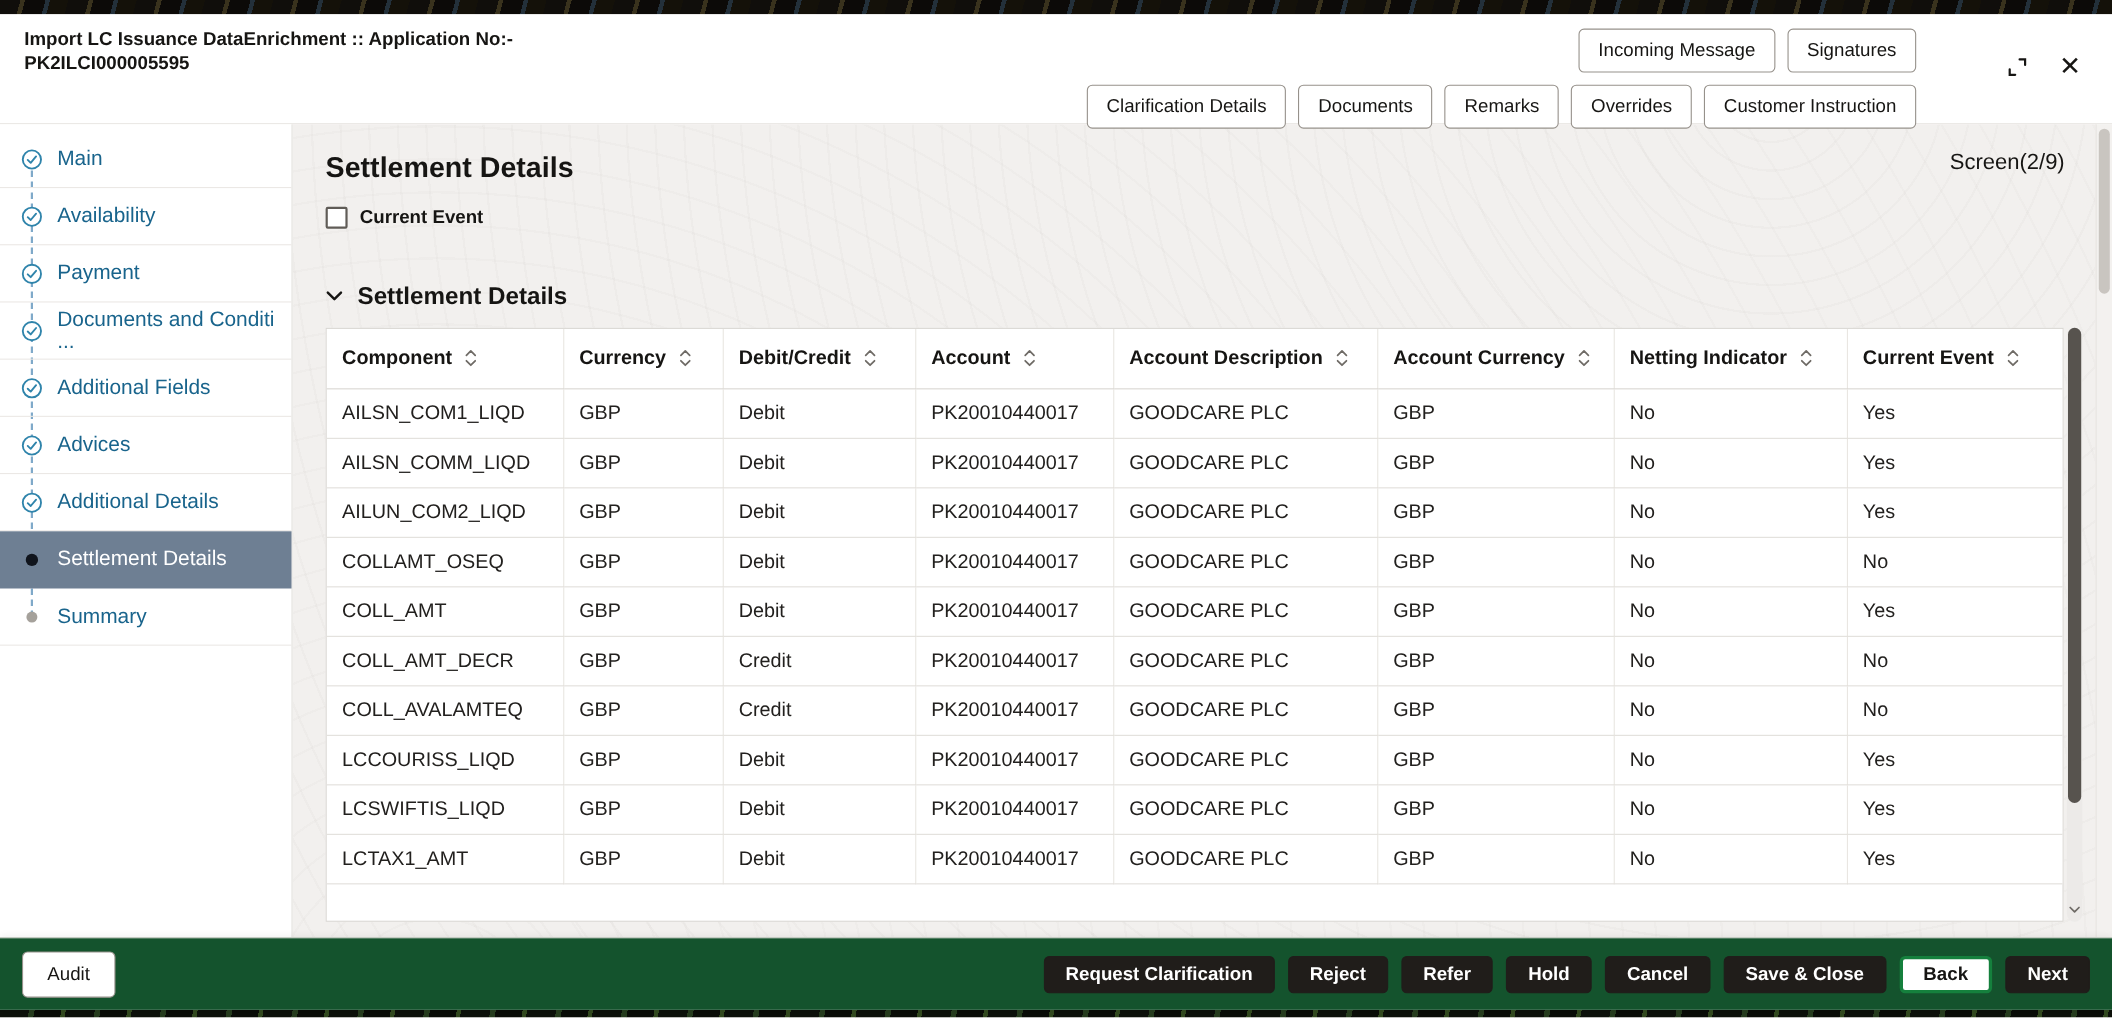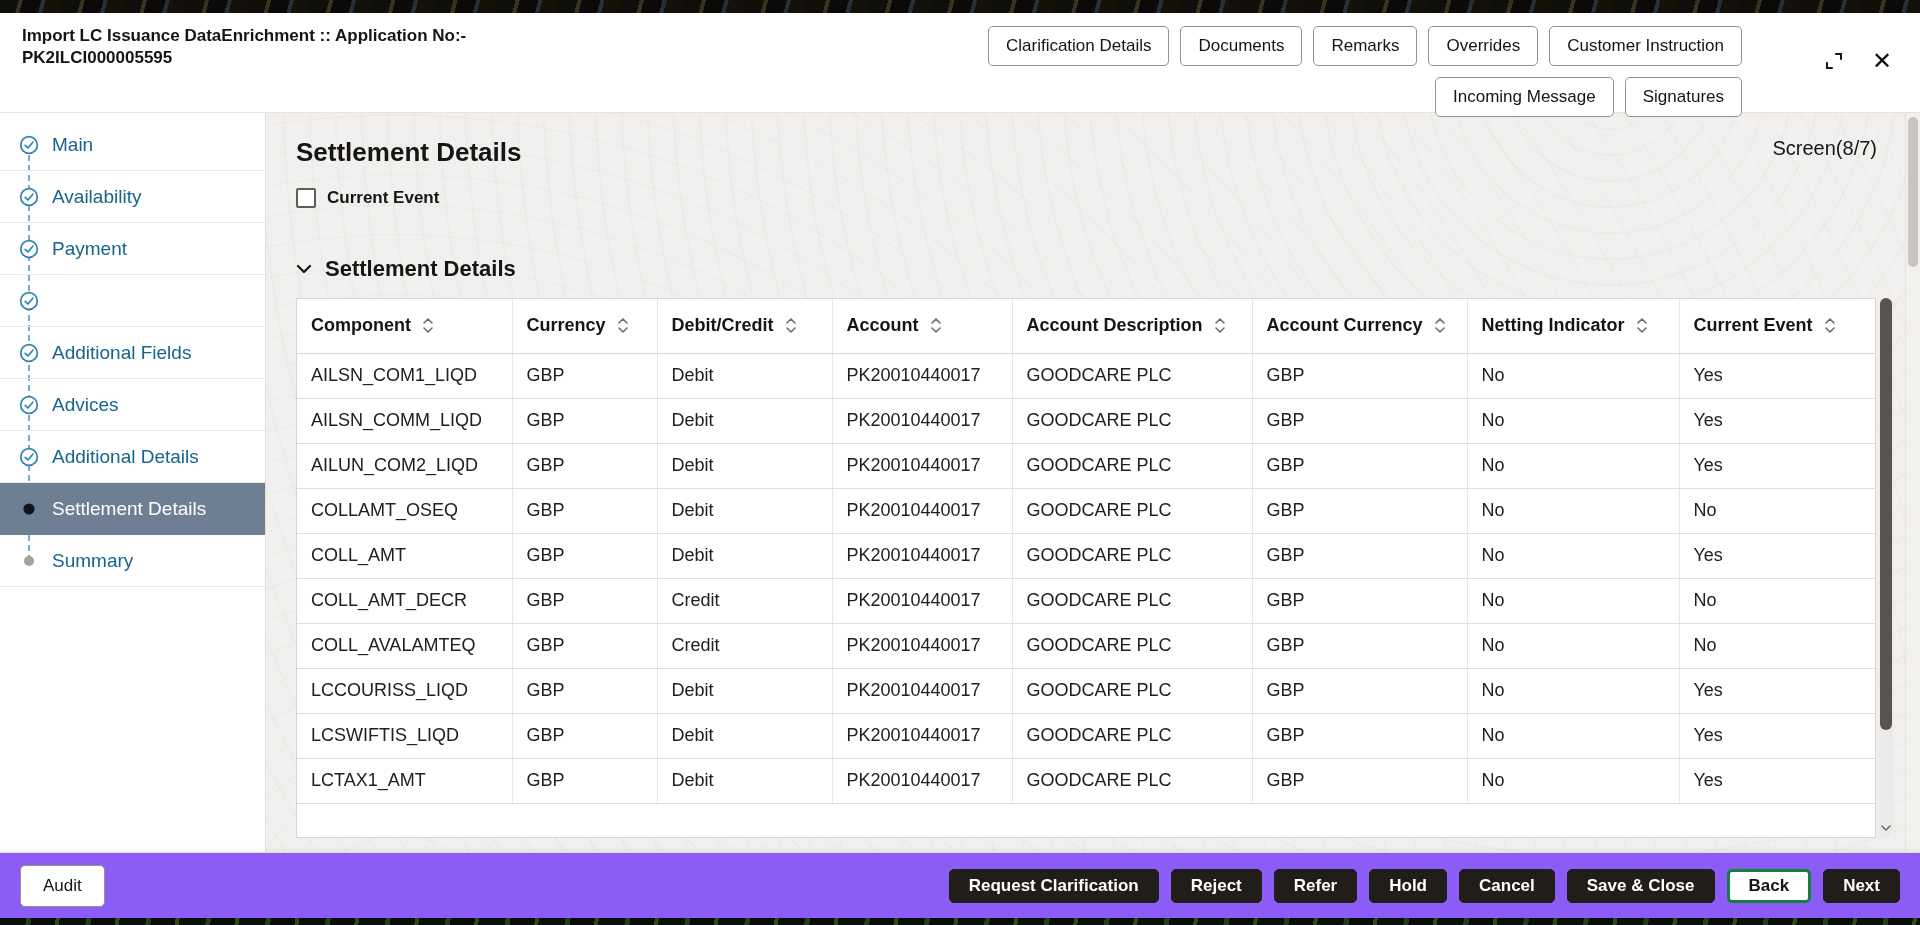--- a/index.html
+++ b/index.html
@@ -139,15 +139,15 @@
   </div>
   <div class="header-actions">
     <div class="btn-row">
+        <button class="hbtn">Incoming Message</button>
+        <button class="hbtn">Signatures</button>
+      </div>
+    <div class="btn-row">
         <button class="hbtn">Clarification Details</button>
         <button class="hbtn">Documents</button>
         <button class="hbtn">Remarks</button>
         <button class="hbtn">Overrides</button>
         <button class="hbtn">Customer Instruction</button>
-      </div>
-    <div class="btn-row">
-        <button class="hbtn">Incoming Message</button>
-        <button class="hbtn">Signatures</button>
       </div>
   </div>
   <div class="window-icons">

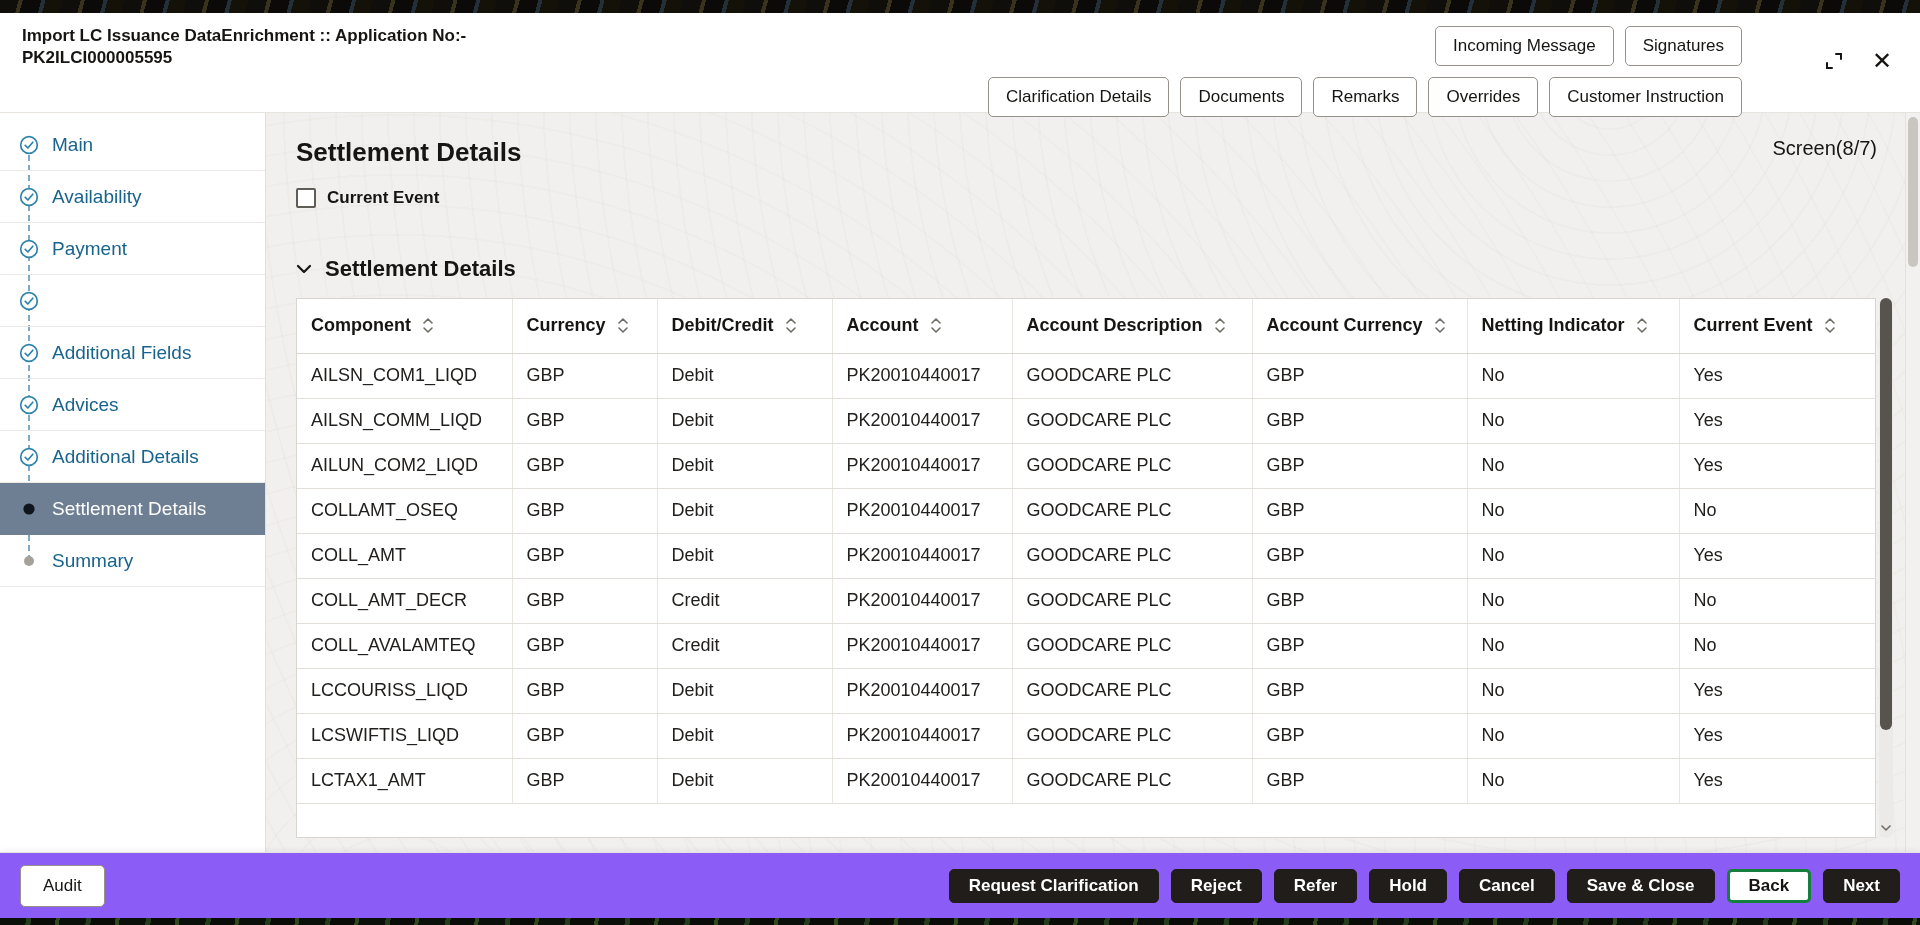--- a/index.html
+++ b/index.html
@@ -250,7 +250,7 @@
   <section class="content">
     <div class="content-top">
       <h1 class="page-title">Settlement Details</h1>
-      <span class="screen-indicator">Screen(8/7)</span>
+      <span class="screen-indicator">Screen(2/9)</span>
     </div>
 
     <div class="current-event">

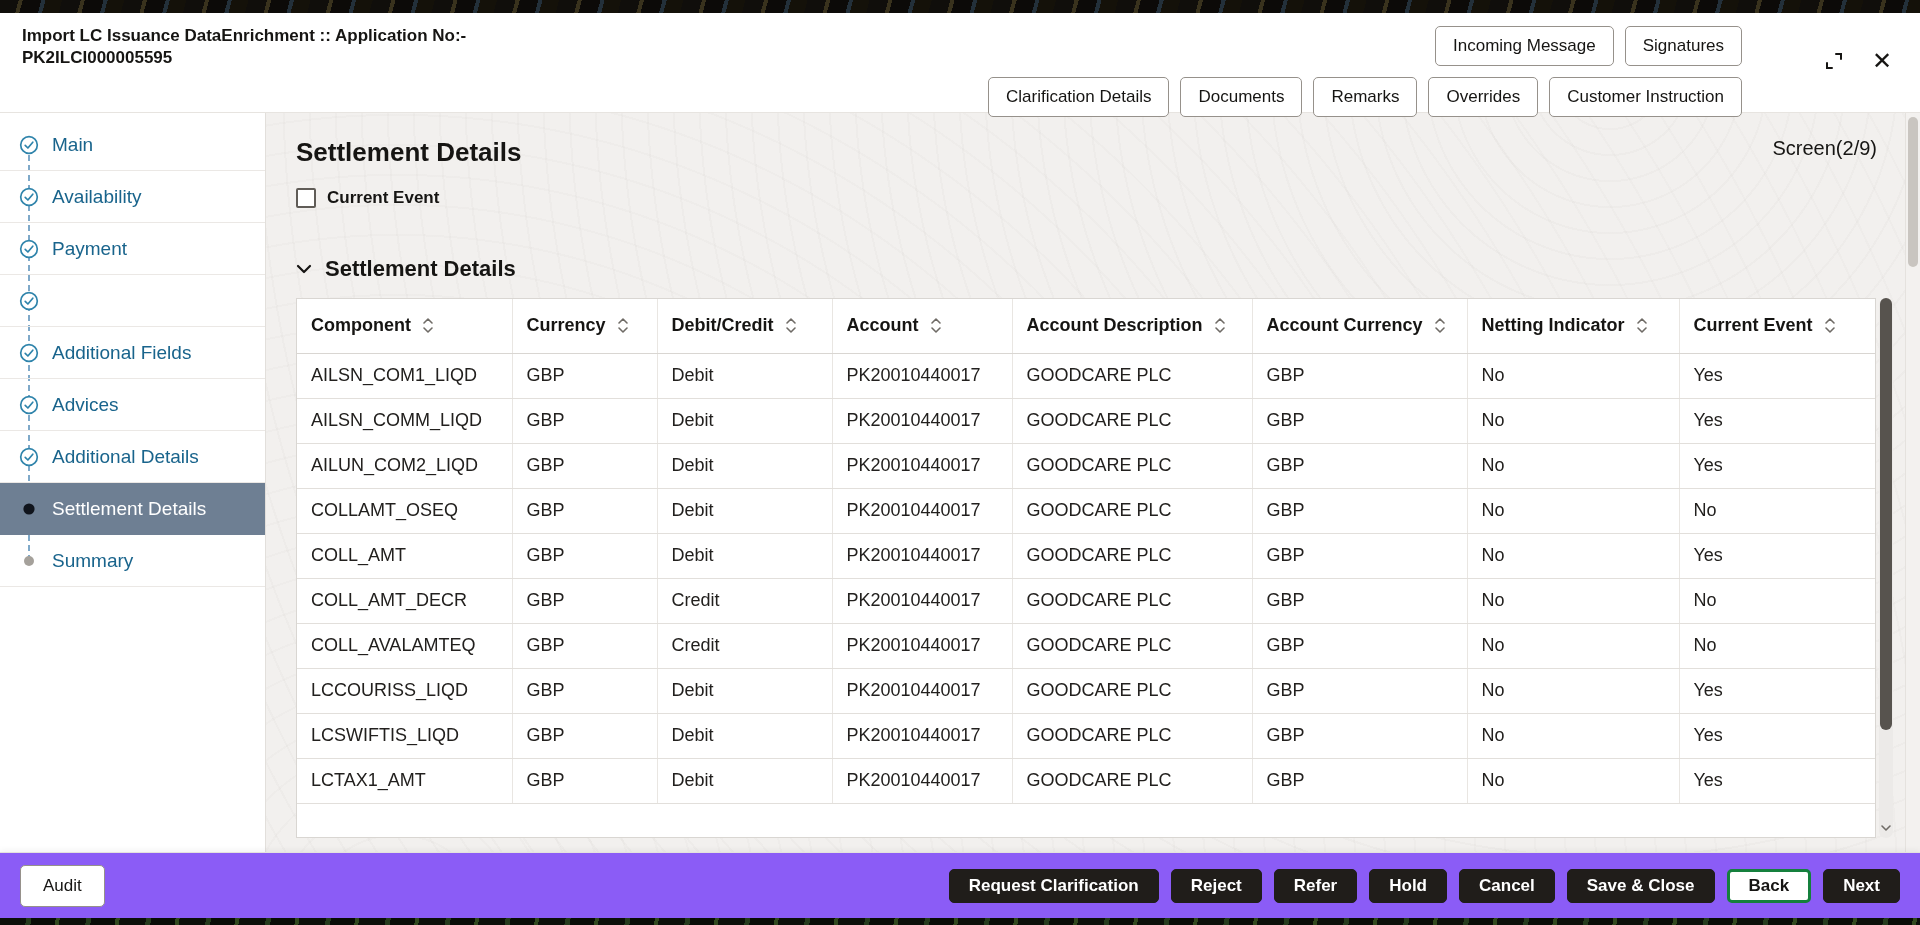--- a/index.html
+++ b/index.html
@@ -200,6 +200,7 @@
               <path d="M6.2 10.4 L8.9 13 L13.8 7.2" fill="none" stroke="#2f84ab" stroke-width="1.7" stroke-linecap="round" stroke-linejoin="round"></path>
             </svg>
           </span>
+          <span class="step-label">Documents and Conditi ...</span>
         </div>
         <div class="step done">
           <span class="step-icon">

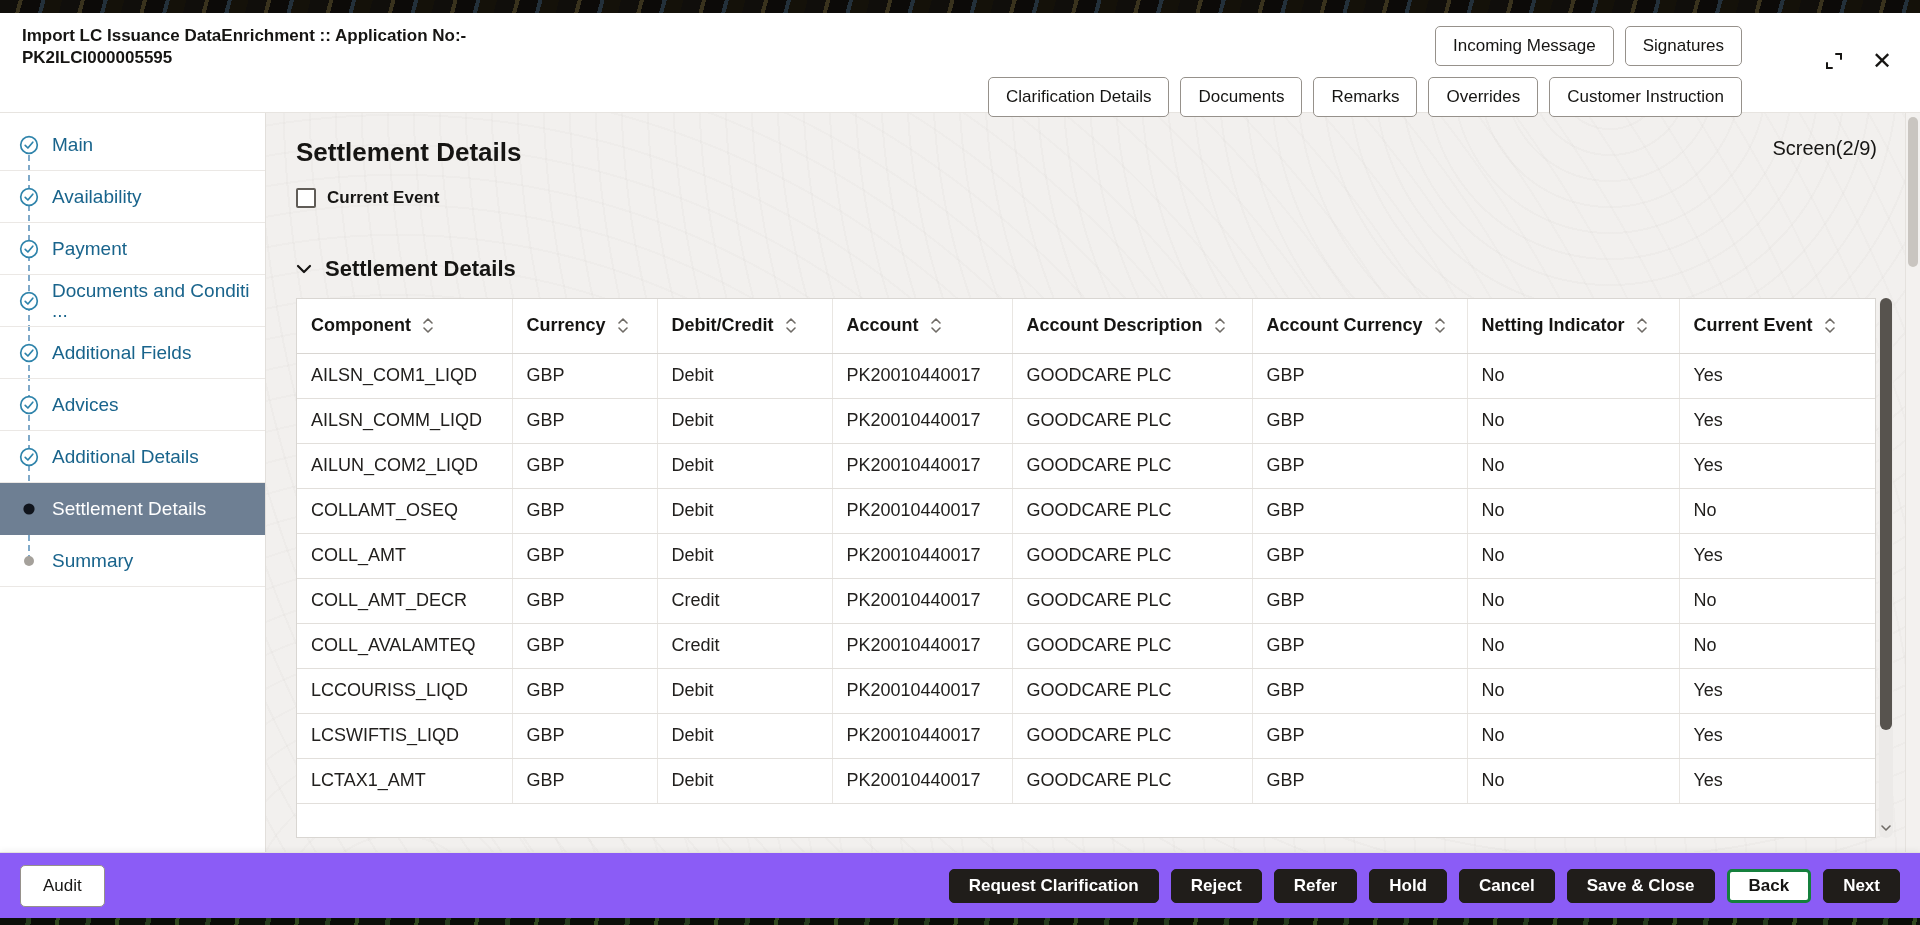--- a/index.html
+++ b/index.html
@@ -111,7 +111,7 @@
 
   
   .footer {
-    flex:0 0 auto; height:66px; background:#8b5cf6; border-top:1px solid #e5e2de;
+    flex:0 0 auto; height:66px; background:#14532d; border-top:1px solid #e5e2de;
     box-shadow:0 -2px 6px rgba(0,0,0,0.05);
     display:flex; align-items:center; padding:0 20px; position:relative; z-index:2;
   }

